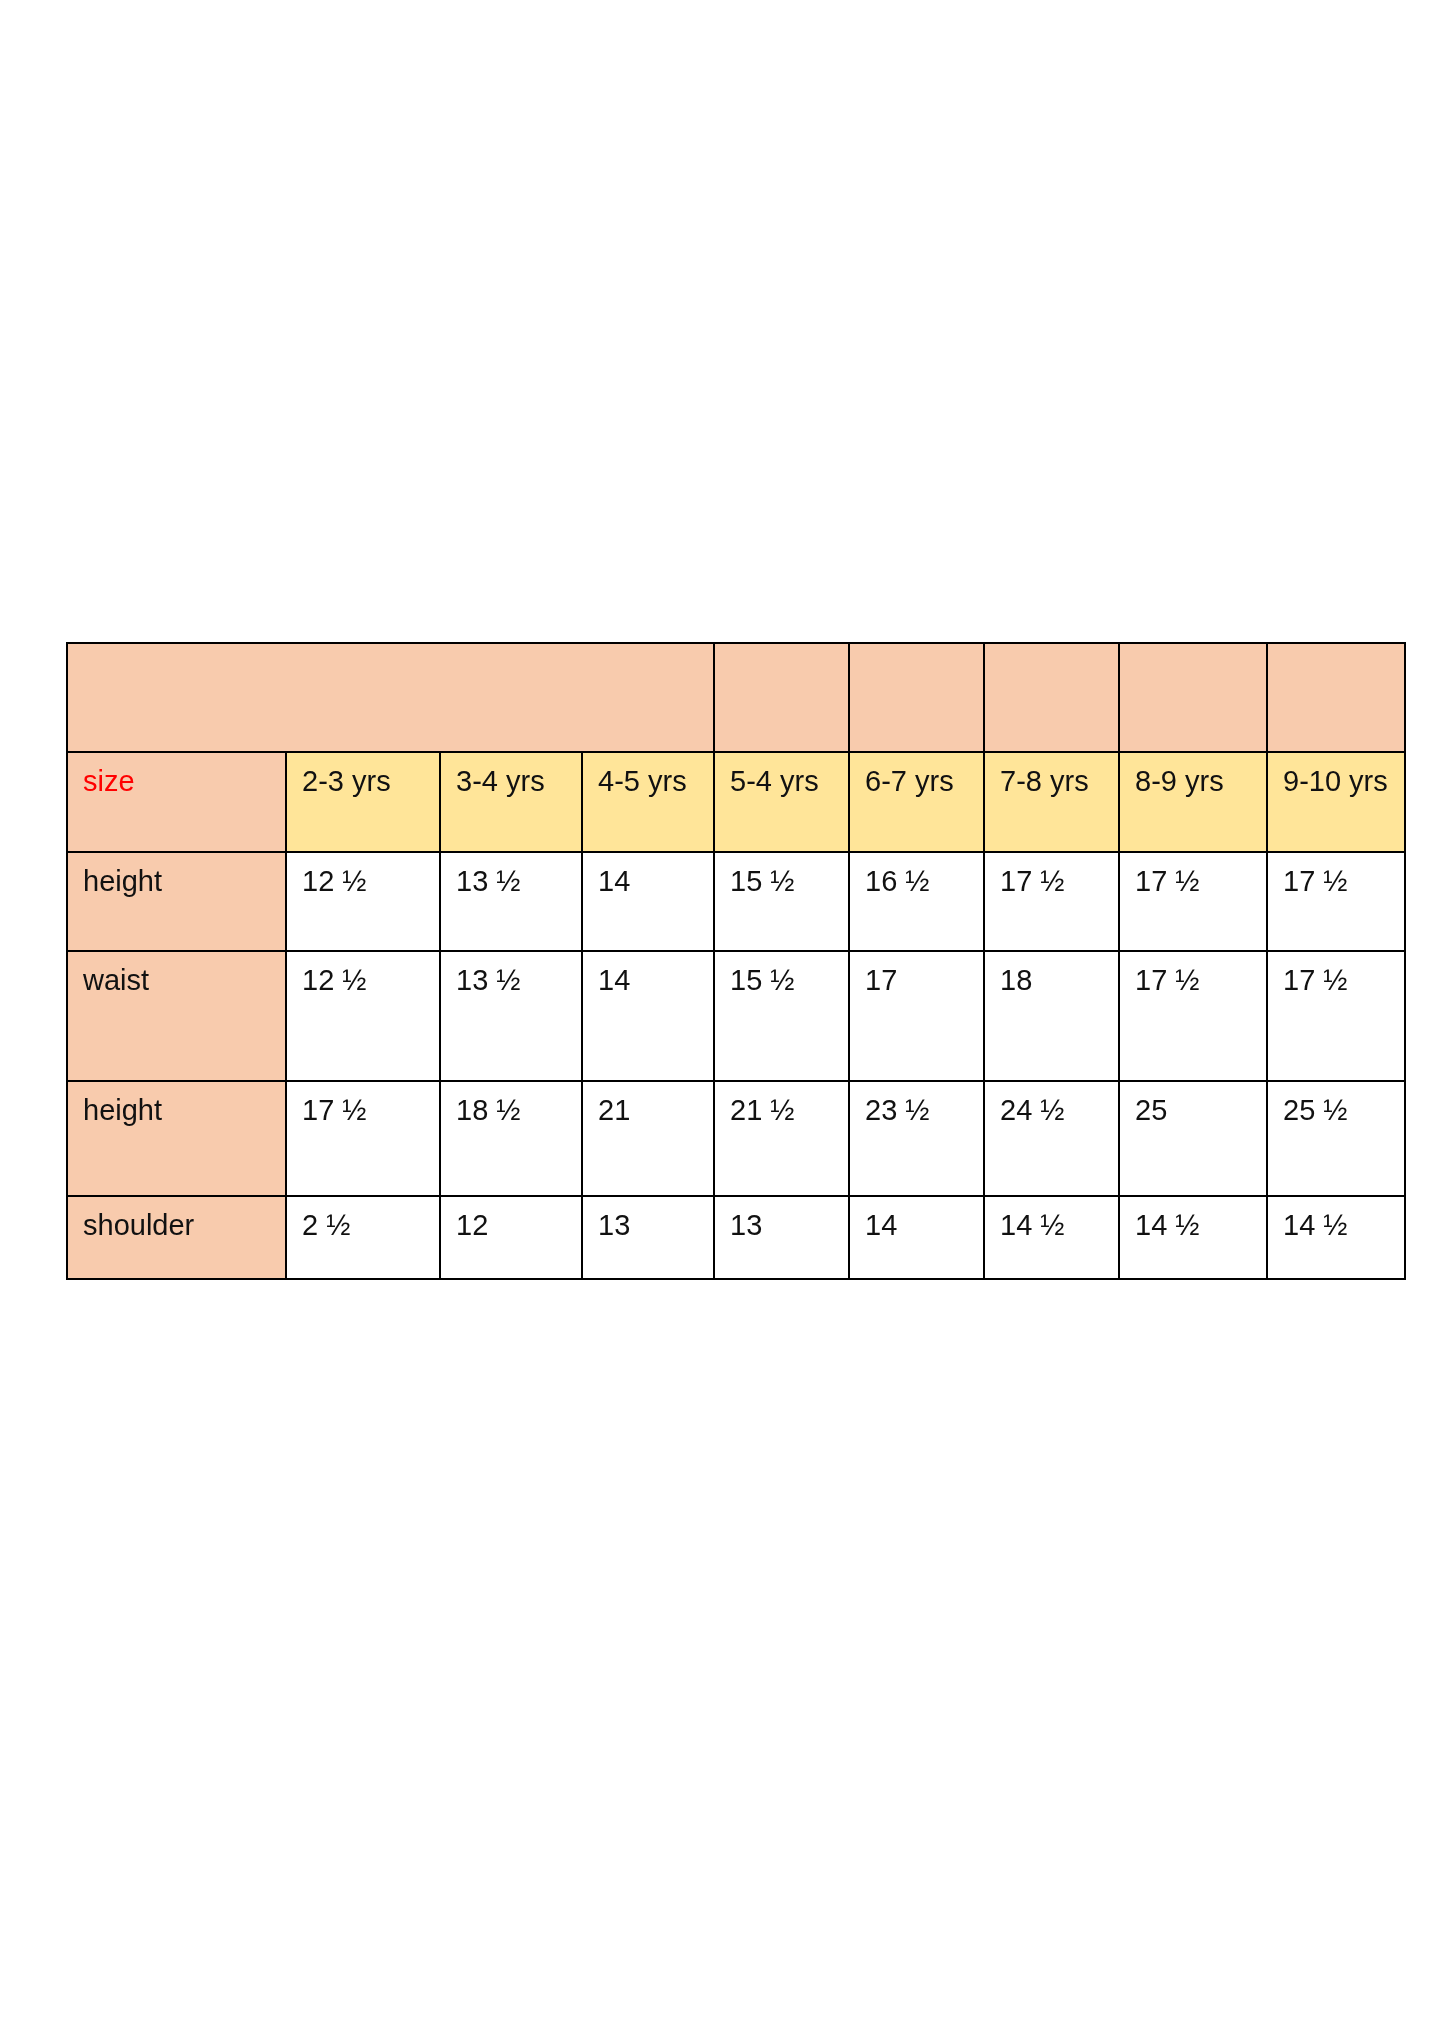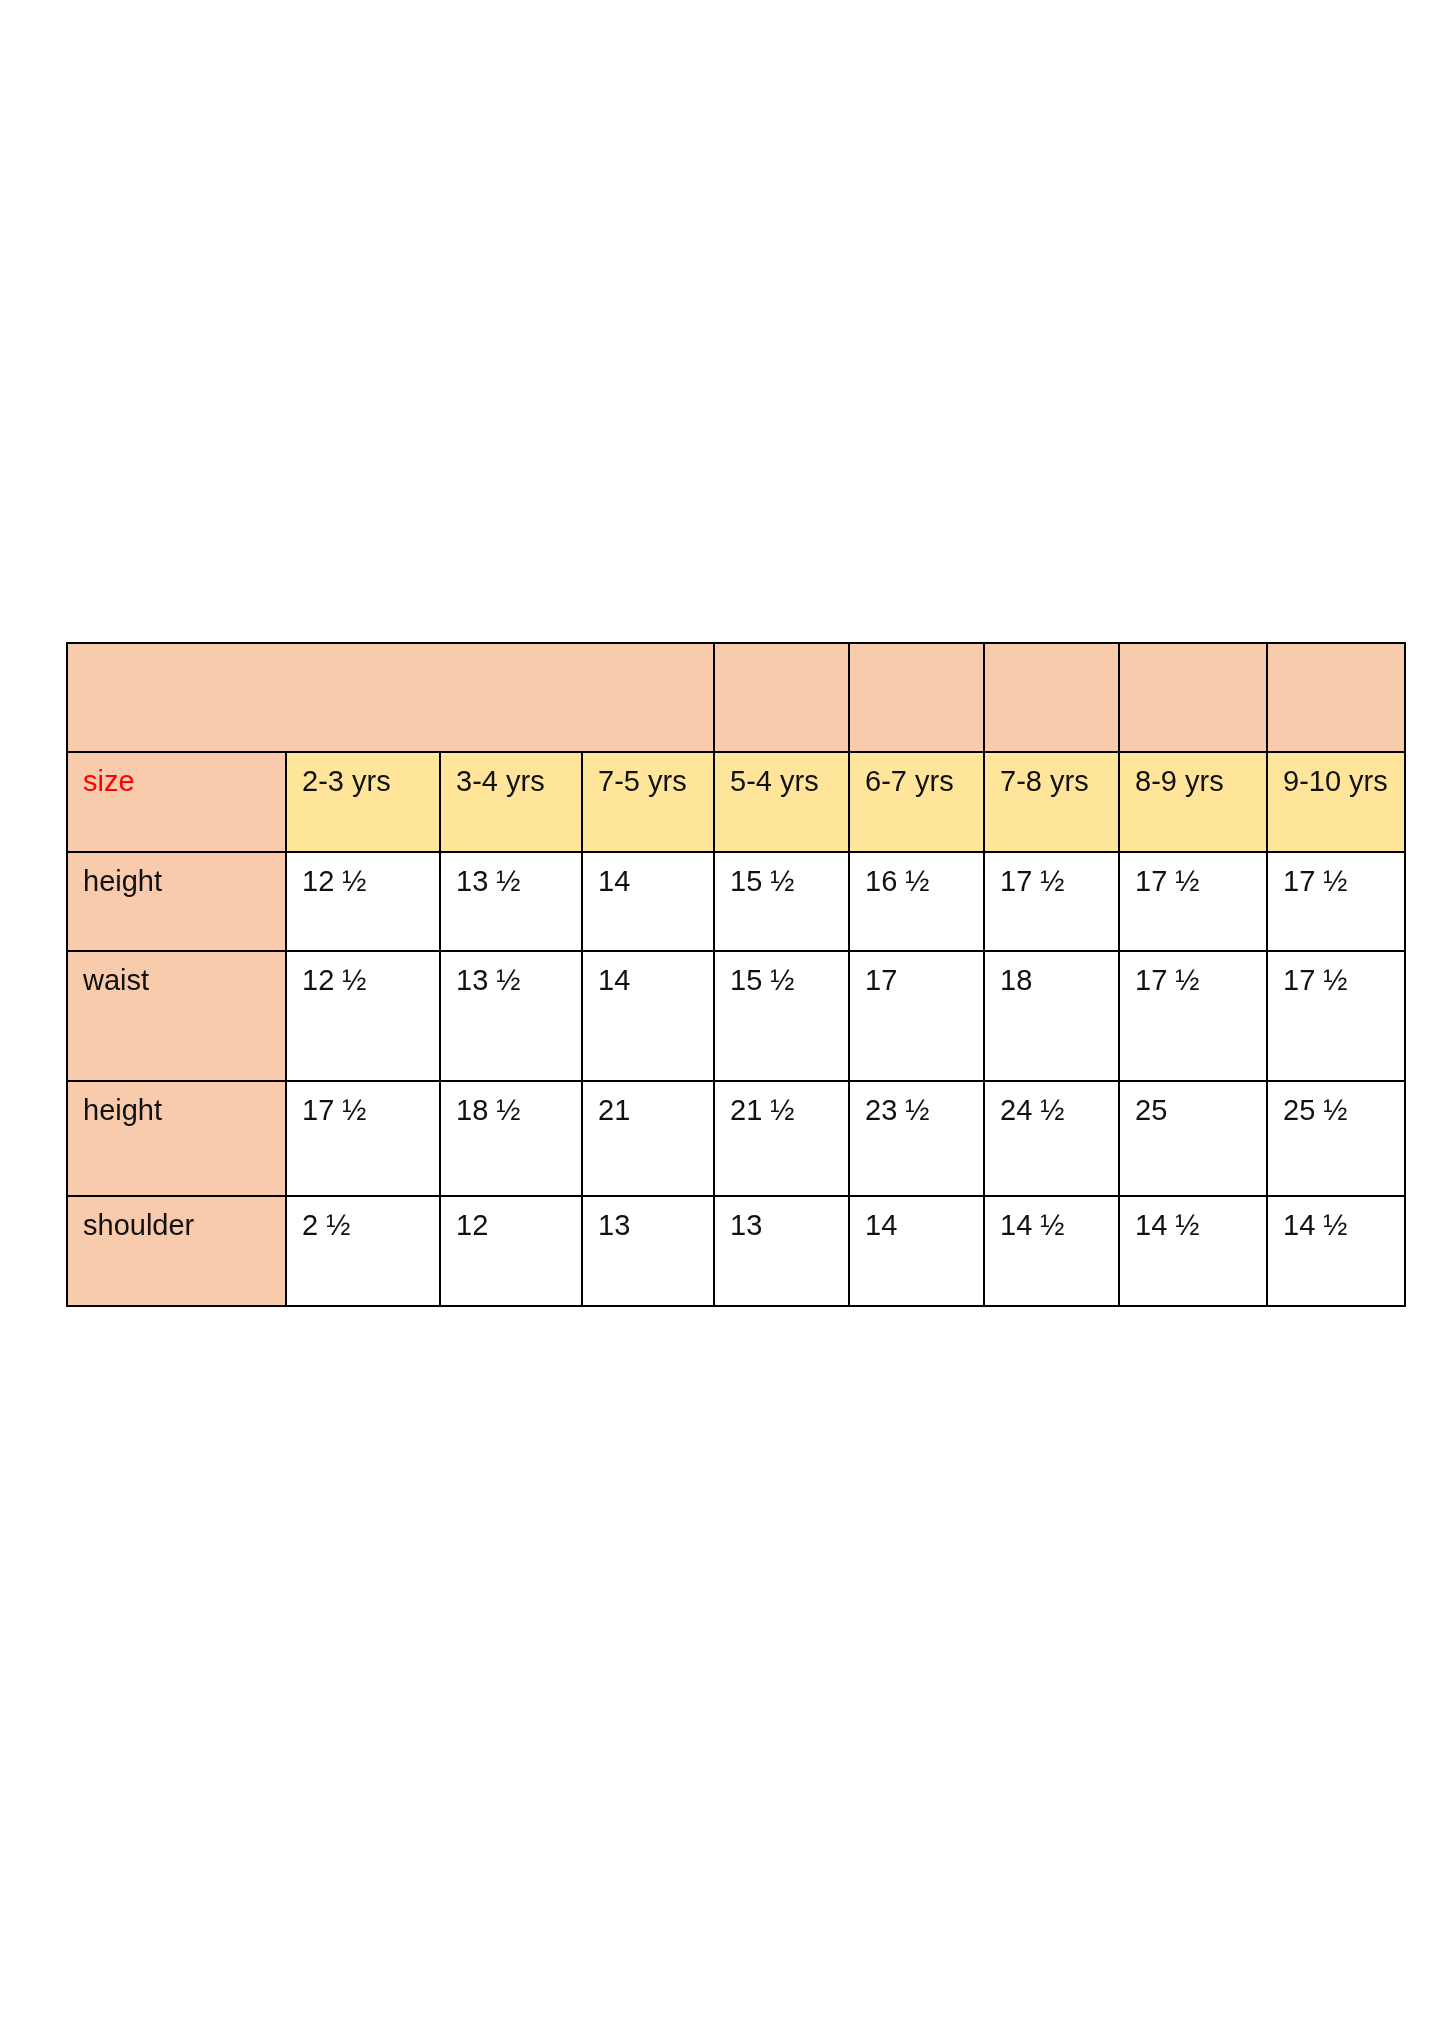--- a/index.html
+++ b/index.html
@@ -76,7 +76,7 @@
       <td class="peach size-label">size</td>
       <td class="yellow nowrap">2-3 yrs</td>
       <td class="yellow nowrap">3-4 yrs</td>
-      <td class="yellow nowrap">7-5 yrs</td>
+      <td class="yellow nowrap">4-5 yrs</td>
       <td class="yellow nowrap">5-4 yrs</td>
       <td class="yellow nowrap">6-7 yrs</td>
       <td class="yellow nowrap">7-8 yrs</td>

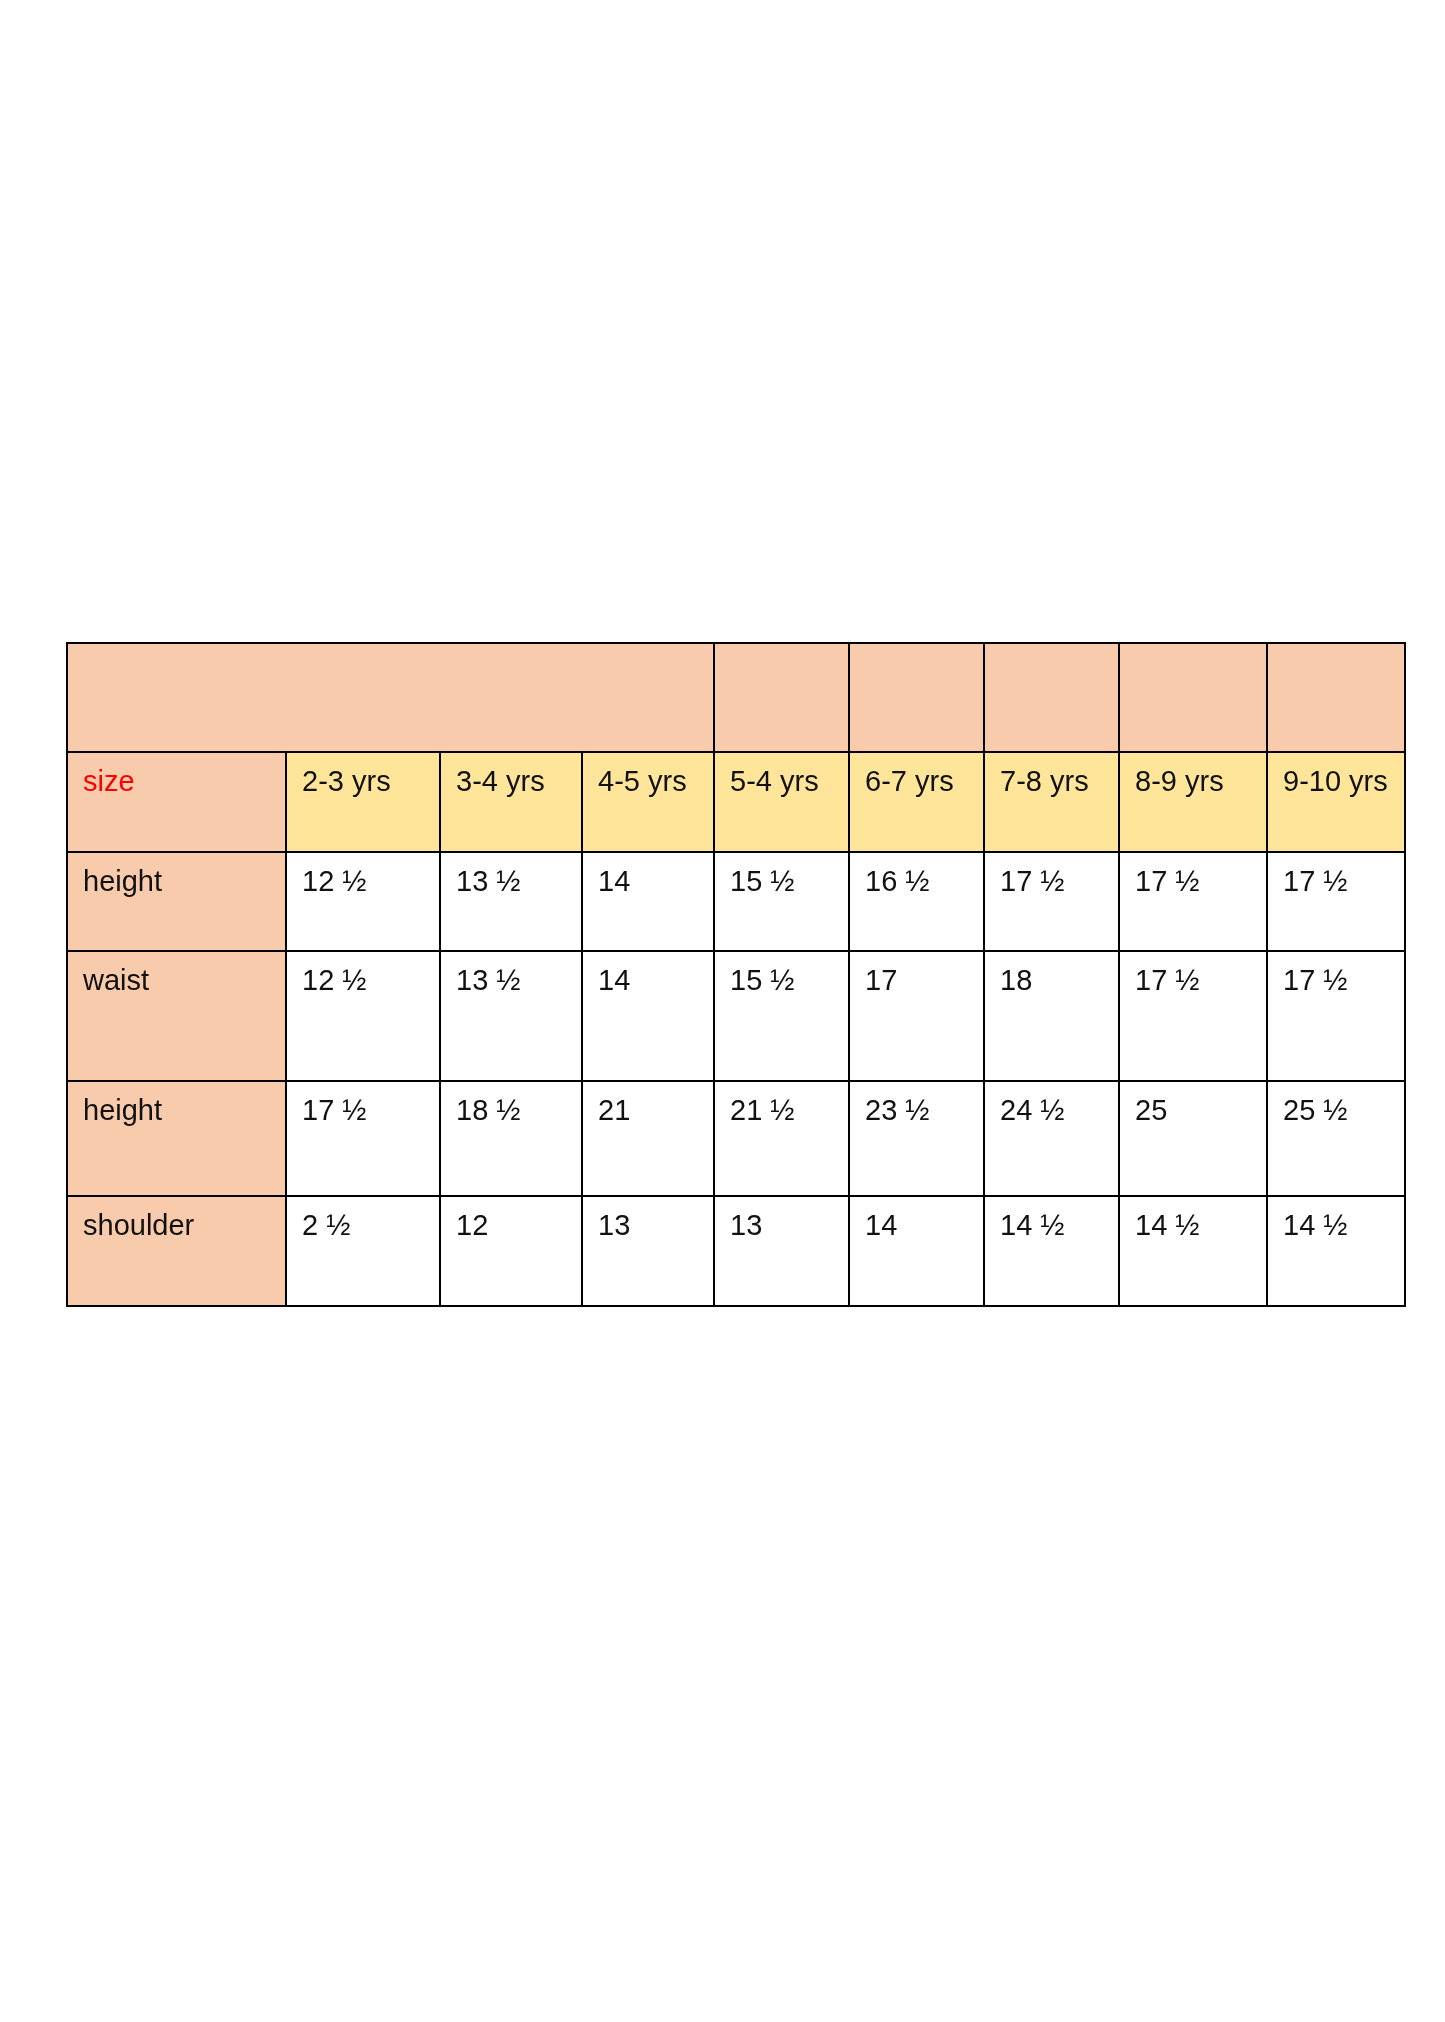--- a/index.html
+++ b/index.html
@@ -42,7 +42,7 @@
   tr.row-chest    { height: 99px;  }
   tr.row-waist    { height: 130px; }
   tr.row-height   { height: 115px; padding-left: 40px; }
-  tr.row-shoulder { height: 110px; padding-left: 48px; }
+  tr.row-shoulder { height: 83px; padding-left: 48px; }
 </style>
 </head>
 <body>

